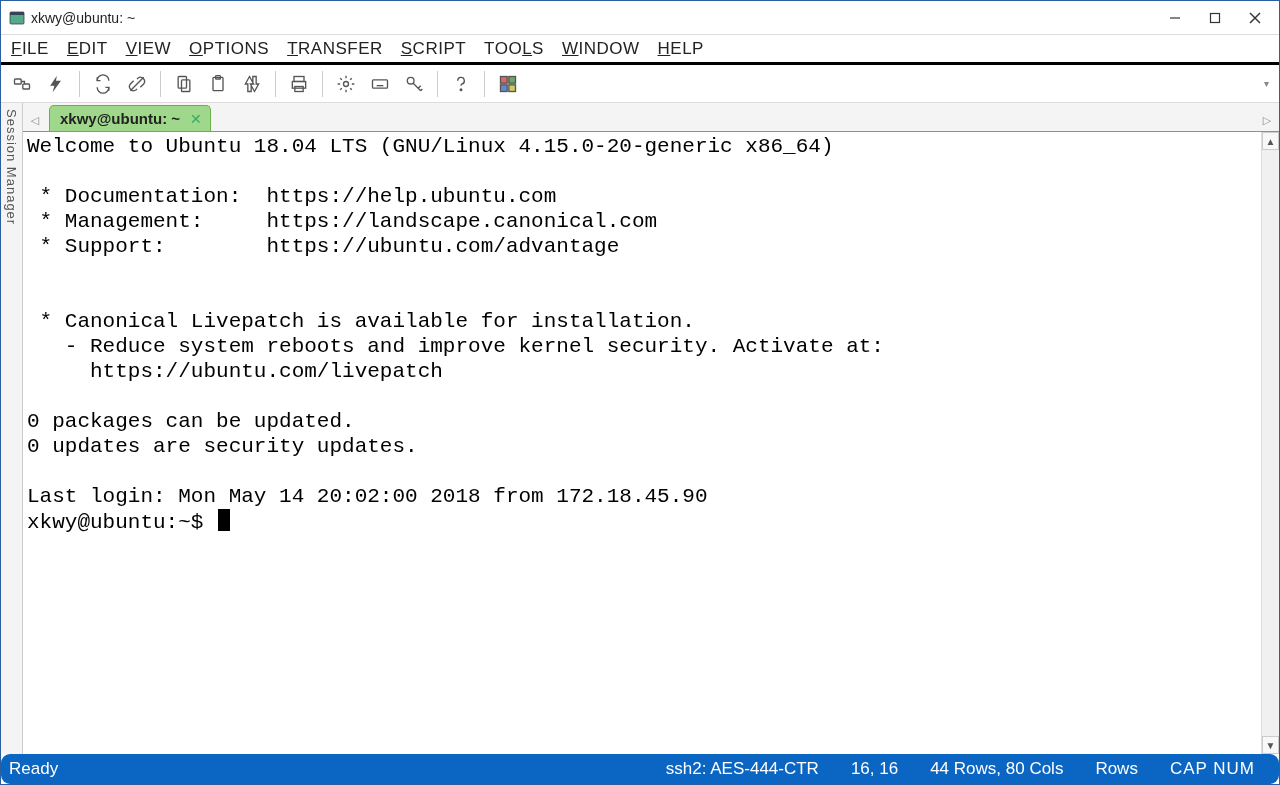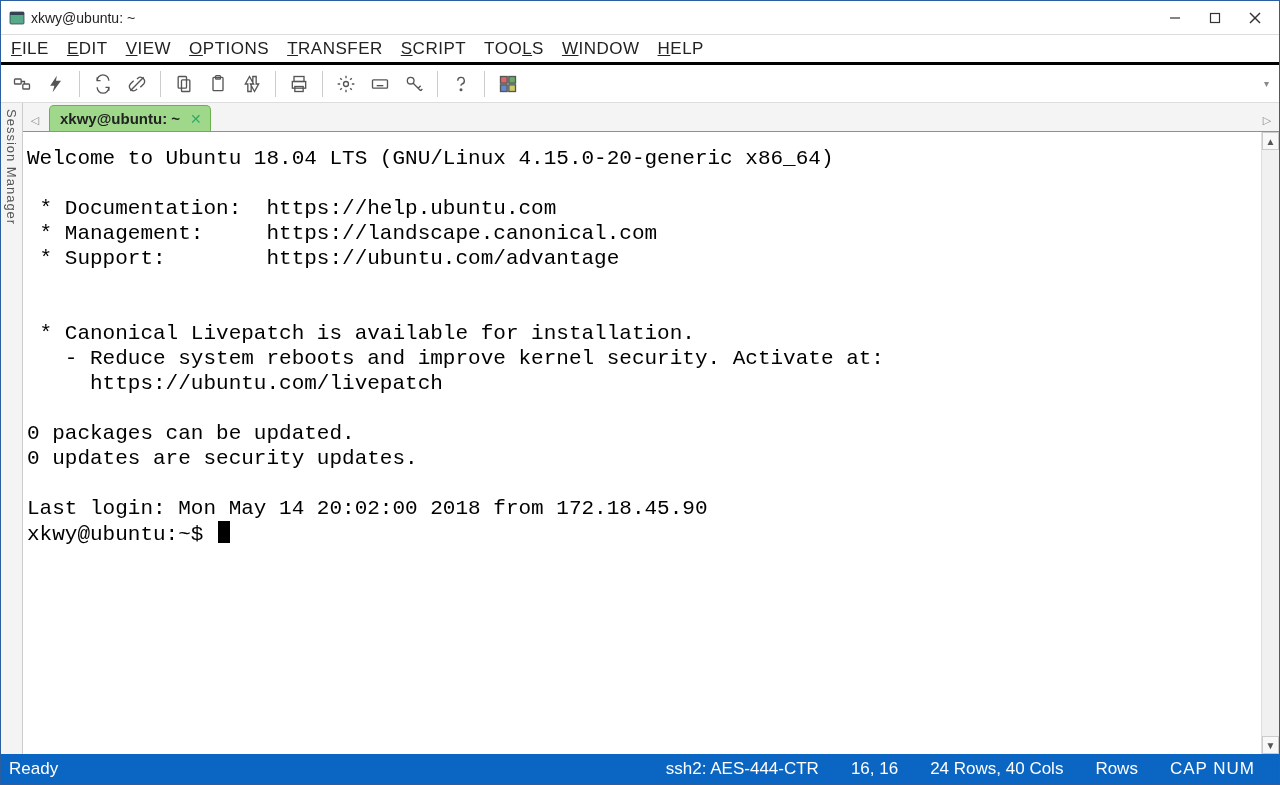--- a/index.html
+++ b/index.html
@@ -135,7 +135,6 @@
   color: #000;
   white-space: pre;
   overflow: hidden;
-  margin-top: 12px;
 }
 .cursor-block {
   display: inline-block;

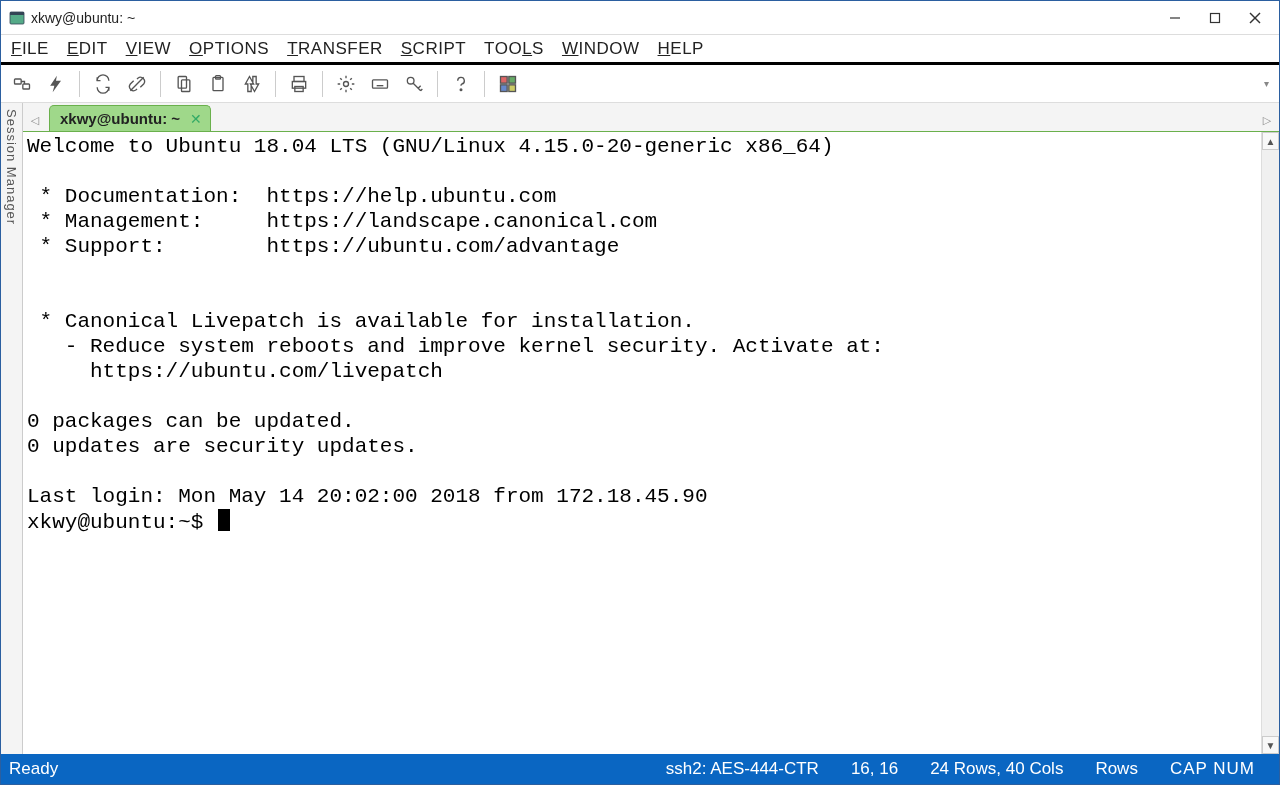--- a/index.html
+++ b/index.html
@@ -159,6 +159,7 @@
   align-items: center;
   padding: 0 8px;
   font-size: 17px;
+  border-radius: 9px;
 }
 .statusbar .seg { padding: 0 16px; }
 .statusbar .seg.first { padding-left: 0; }

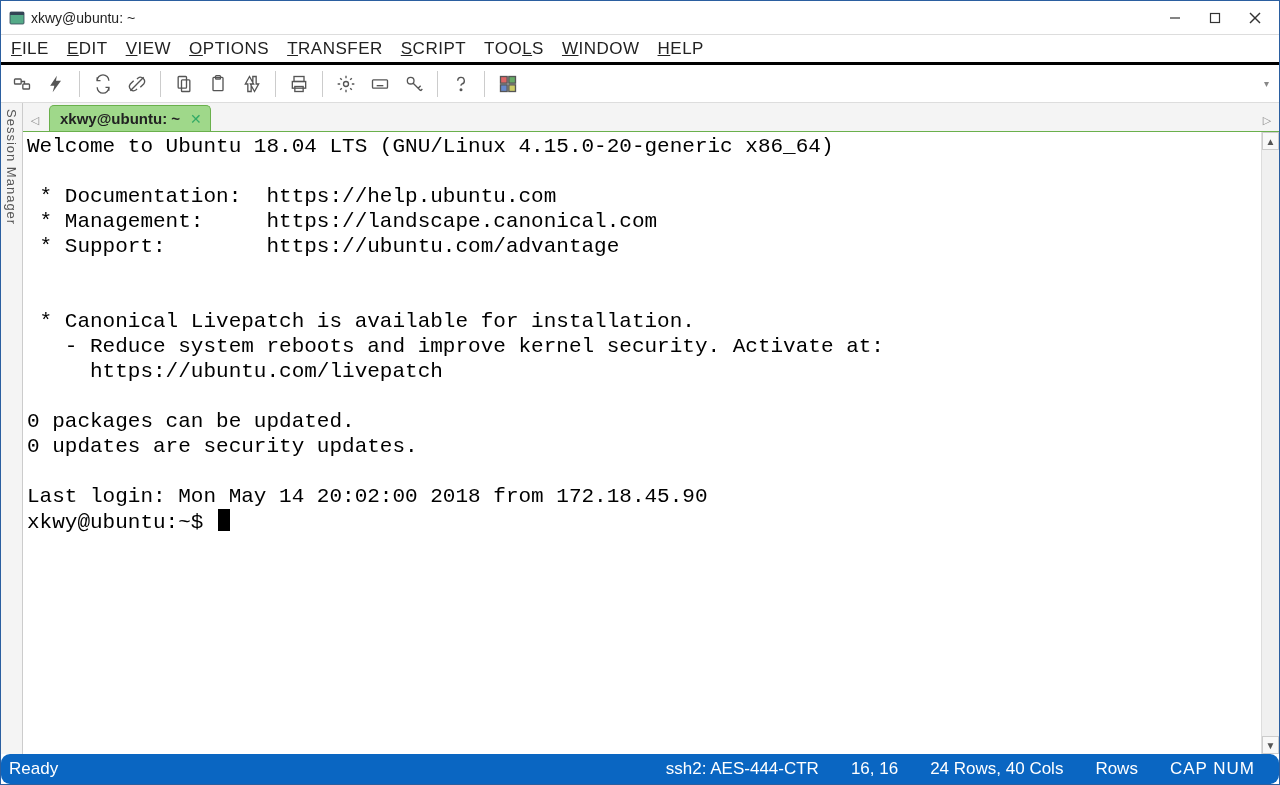--- a/index.html
+++ b/index.html
@@ -348,7 +348,7 @@
   <span class="grow"></span>
   <span class="seg">ssh2: AES-444-CTR</span>
   <span class="seg">16, 16</span>
-  <span class="seg">24 Rows, 40 Cols</span>
+  <span class="seg">44 Rows, 80 Cols</span>
   <span class="seg">Rows</span>
   <span class="seg caps">CAP NUM</span>
 </div>

